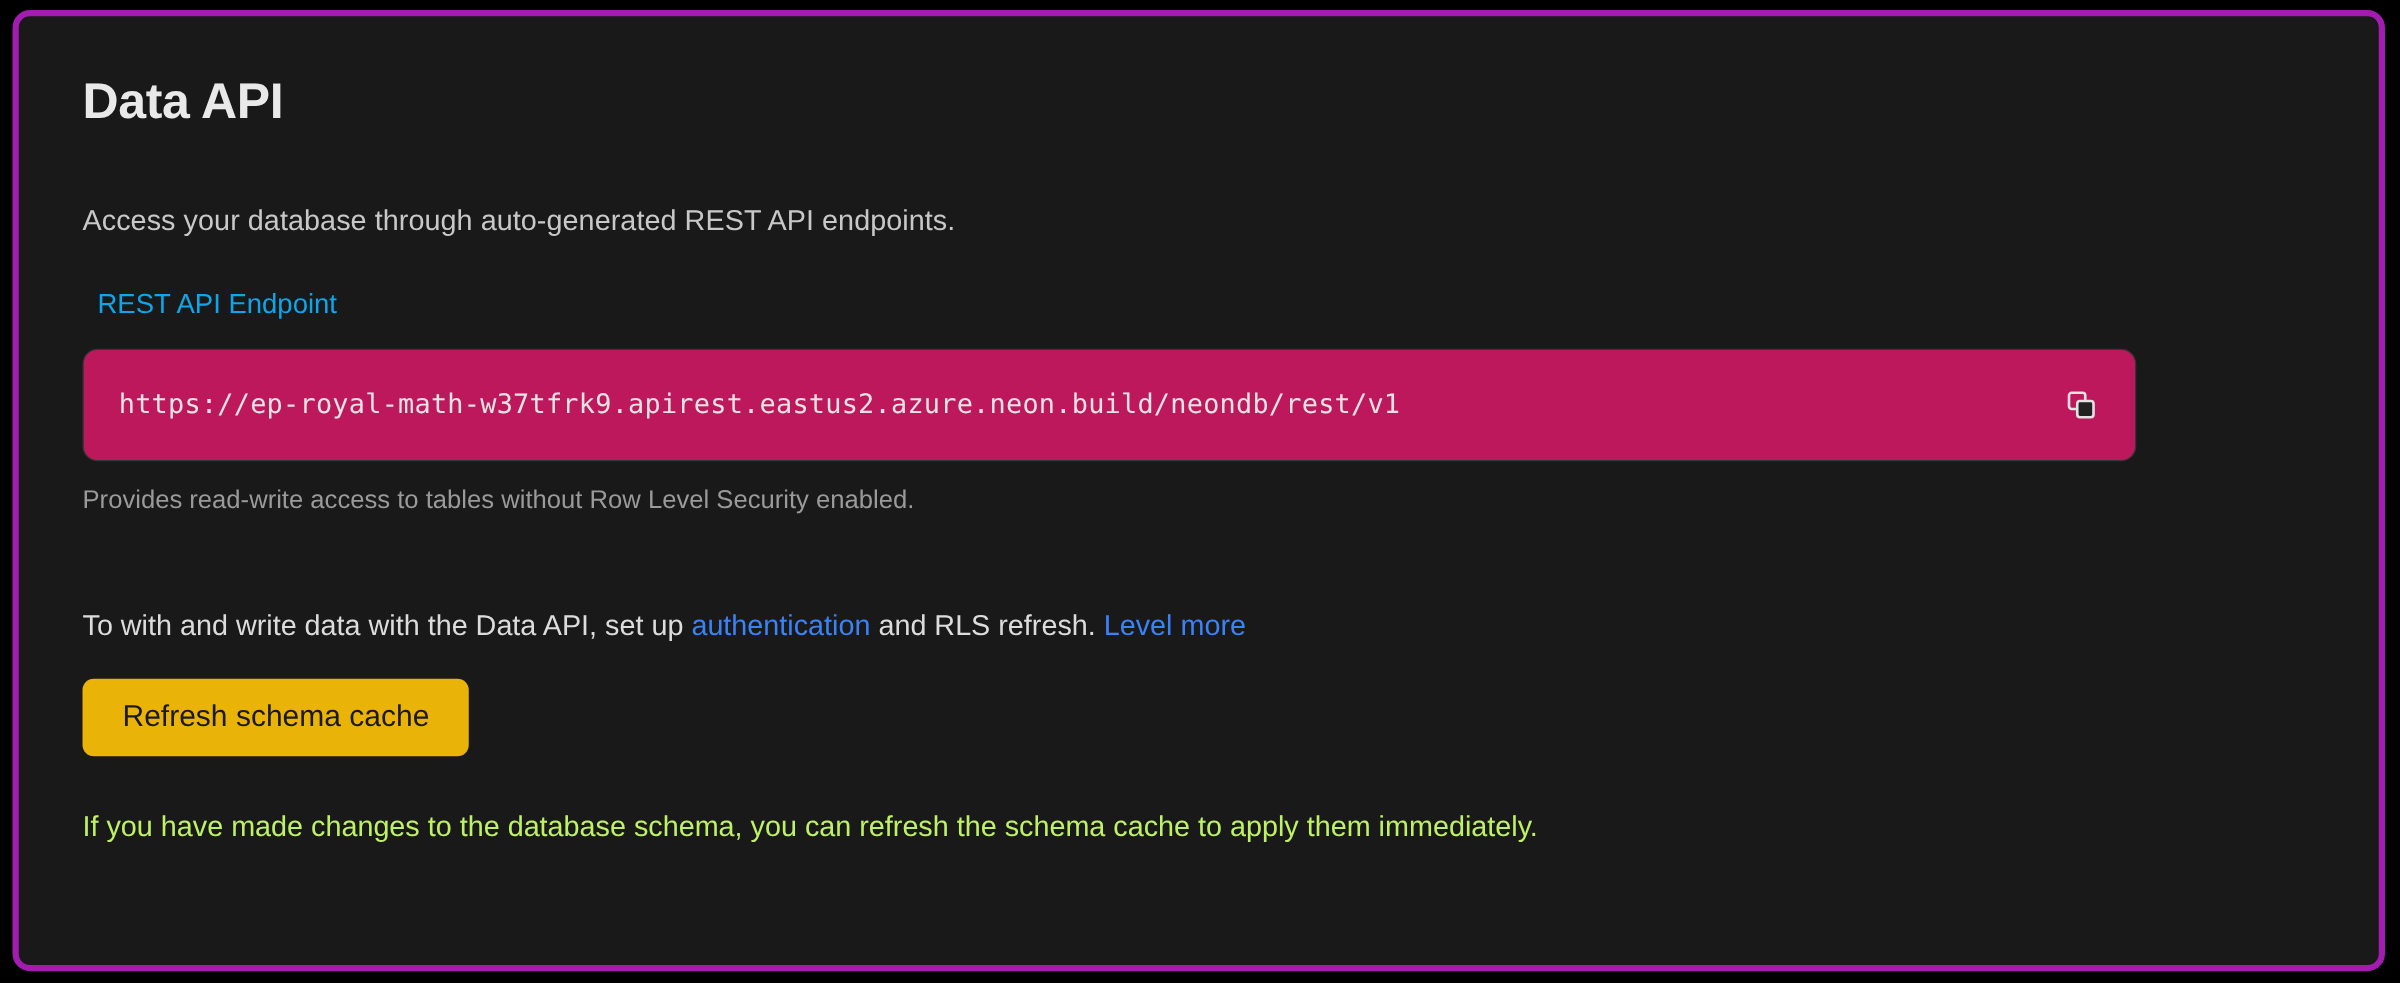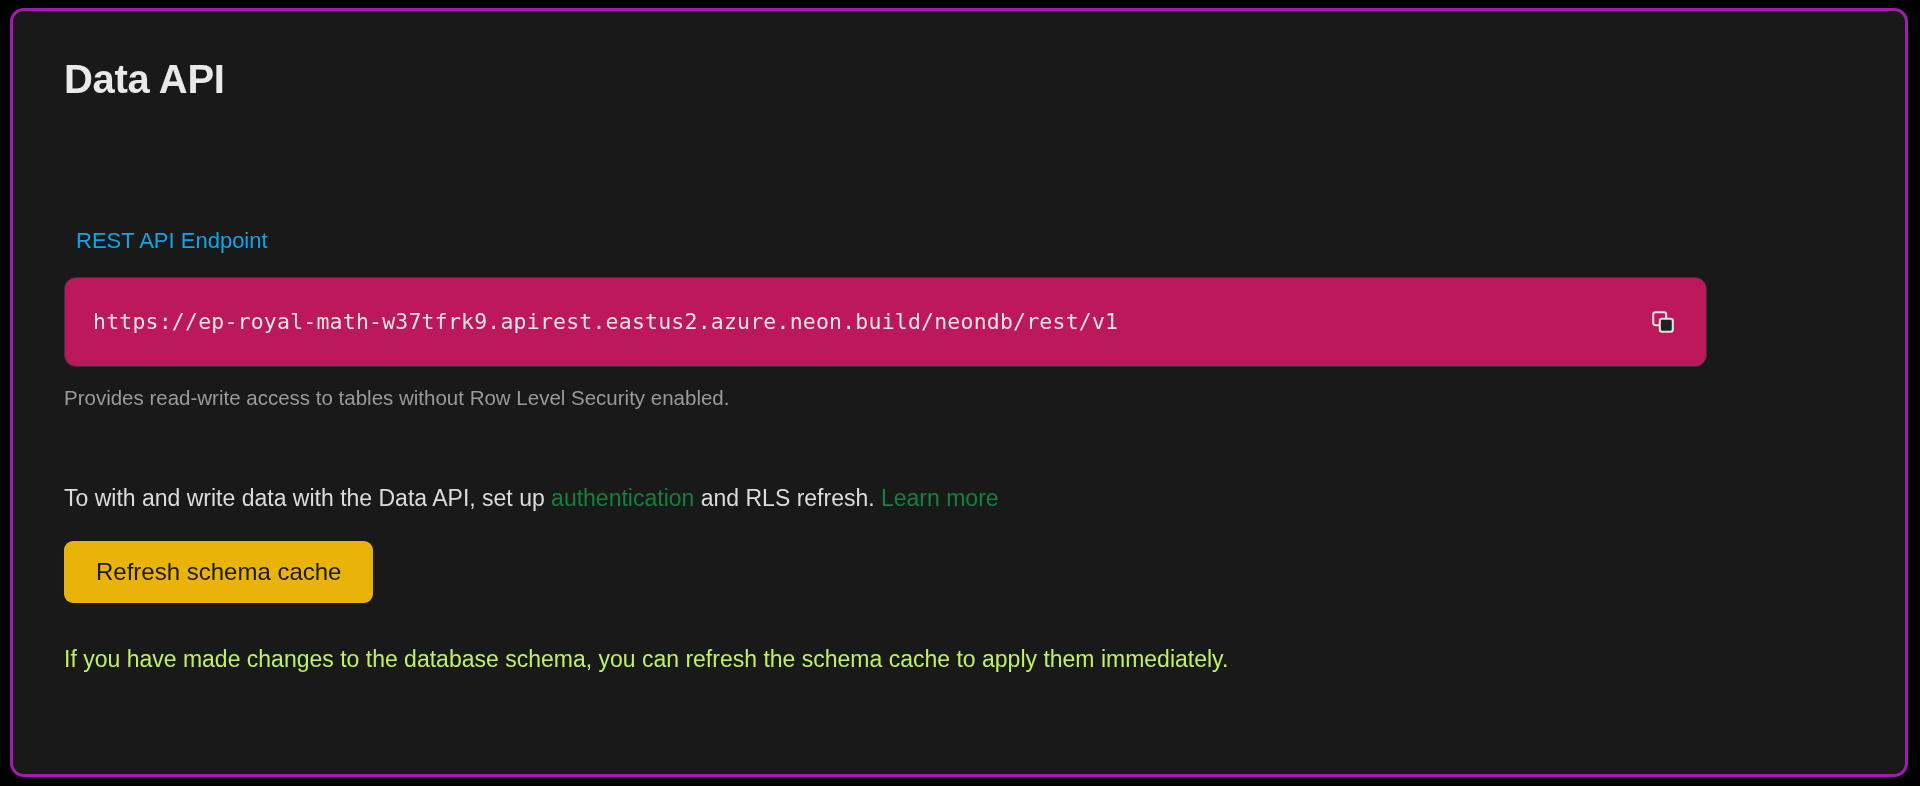--- a/index.html
+++ b/index.html
@@ -31,7 +31,7 @@
     height: 769px;
     box-sizing: border-box;
     background: #191919;
-    border: 3px solid #a21caf;
+    border: 5px solid #a21caf;
     border-radius: 14px;
     padding: 14px;
   }

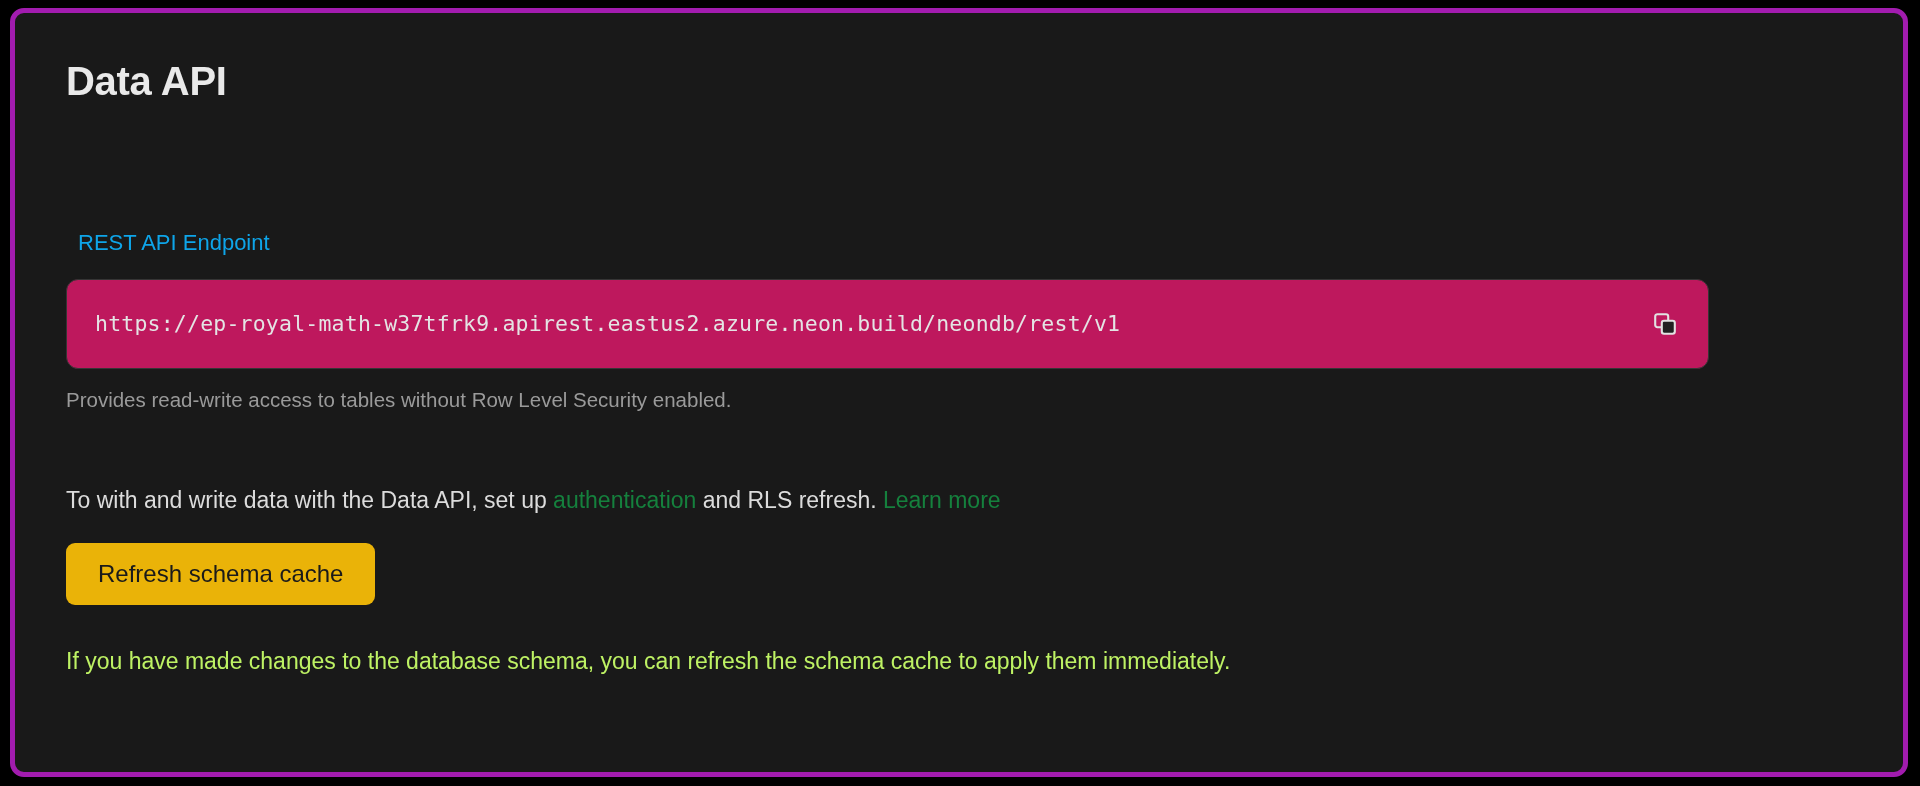--- a/index.html
+++ b/index.html
@@ -181,6 +181,7 @@
 
       <h1 class="title">Data API</h1>
 
+      <p class="description">Access your database through auto-generated REST API endpoints.</p>
 
       <div class="field-label">REST API Endpoint</div>
 

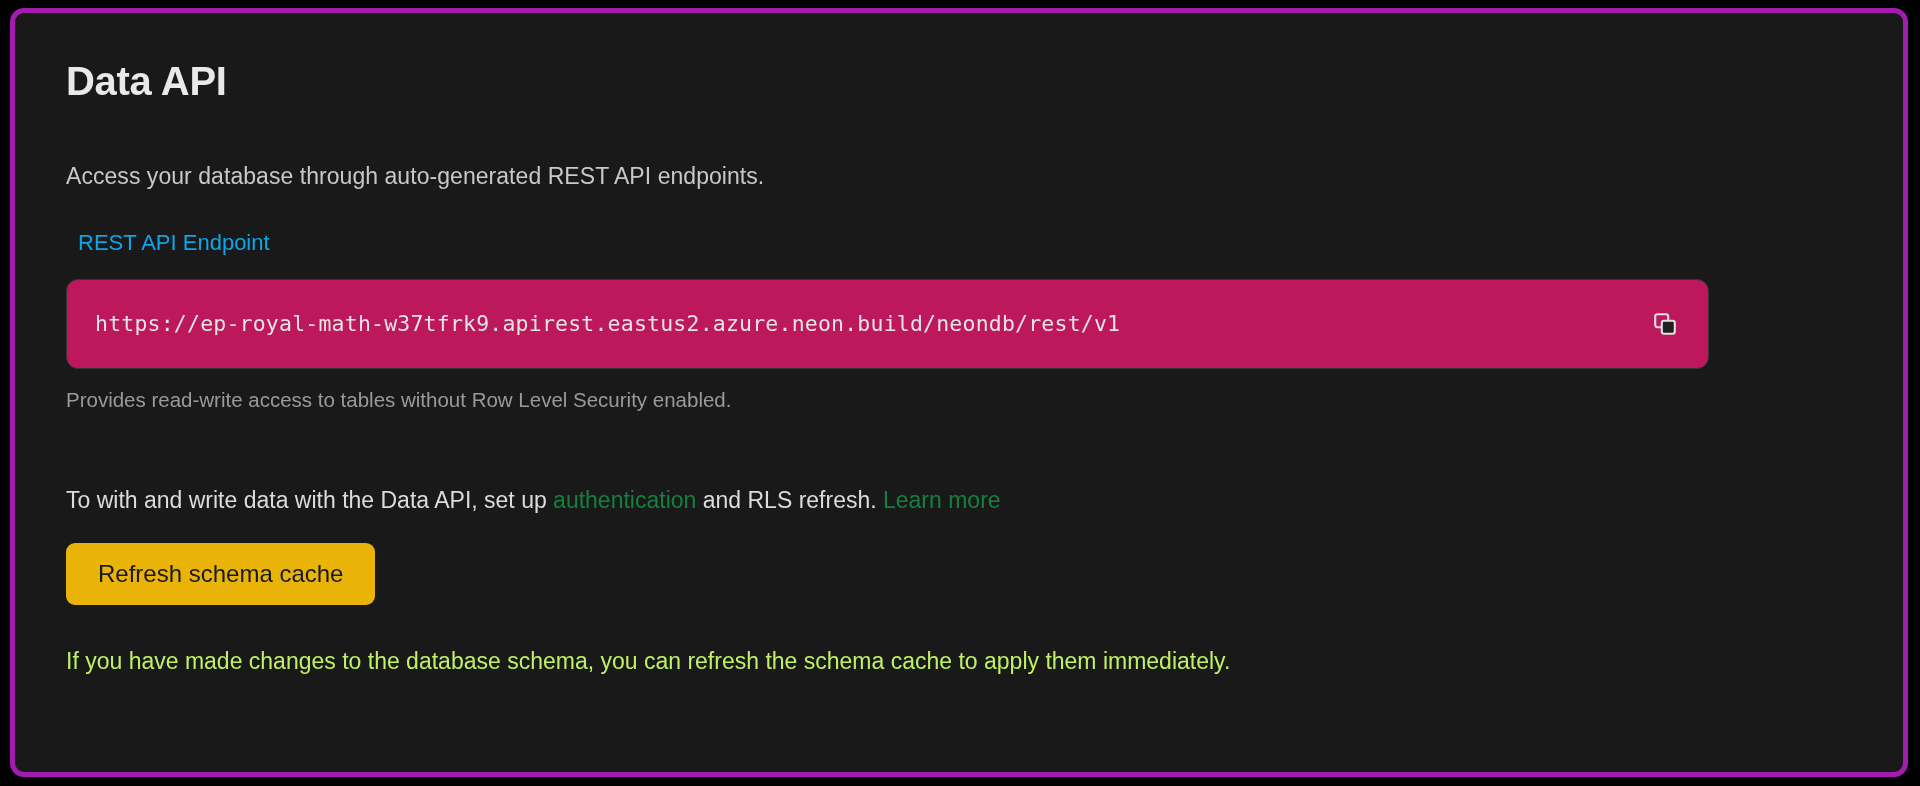--- a/index.html
+++ b/index.html
@@ -138,7 +138,7 @@
     color: #dcdcdc;
   }
   .policy-line a {
-    color: #15803d;
+    color: #3b82f6;
     text-decoration: none;
     cursor: pointer;
   }

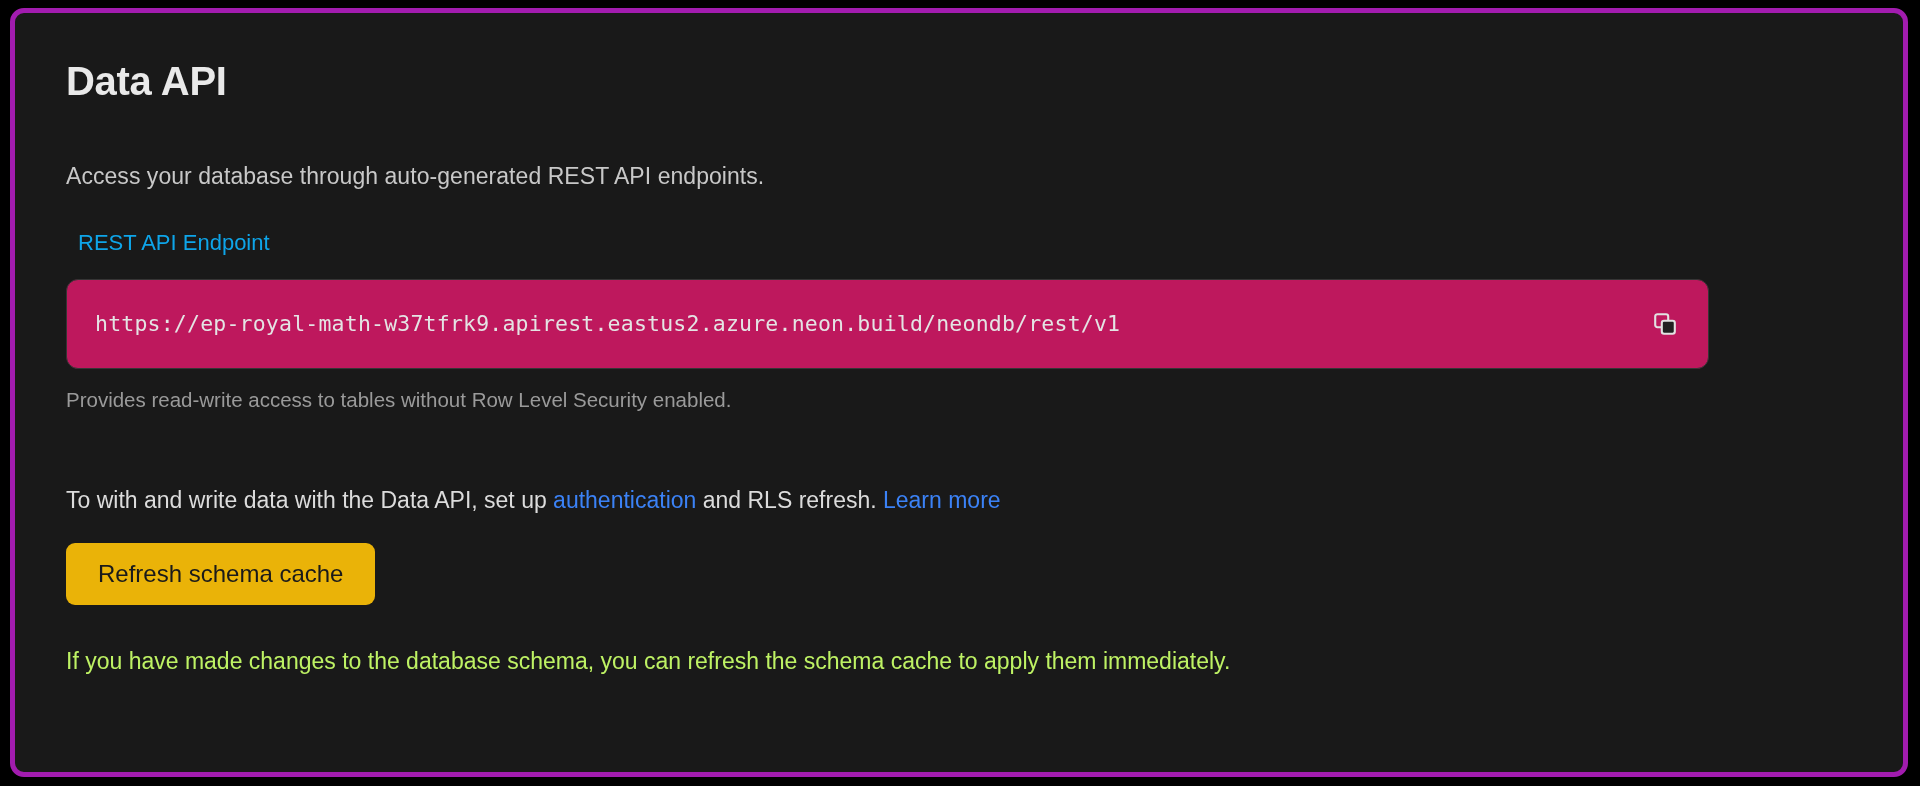--- a/index.html
+++ b/index.html
@@ -199,7 +199,7 @@
 
       <div class="helper-under-input">Provides read-write access to tables without Row Level Security enabled.</div>
 
-      <p class="policy-line"><span>To with and write data with the Data API, set up </span><a href="#">authentication</a><span> and RLS refresh. </span><a href="#">Learn more</a></p>
+      <p class="policy-line"><span>To with and write data with the Data API, set up </span><a href="#">authentication</a><span> and RLS refresh. </span><a href="#">Level more</a></p>
 
       <button class="refresh-button">Refresh schema cache</button>
 

